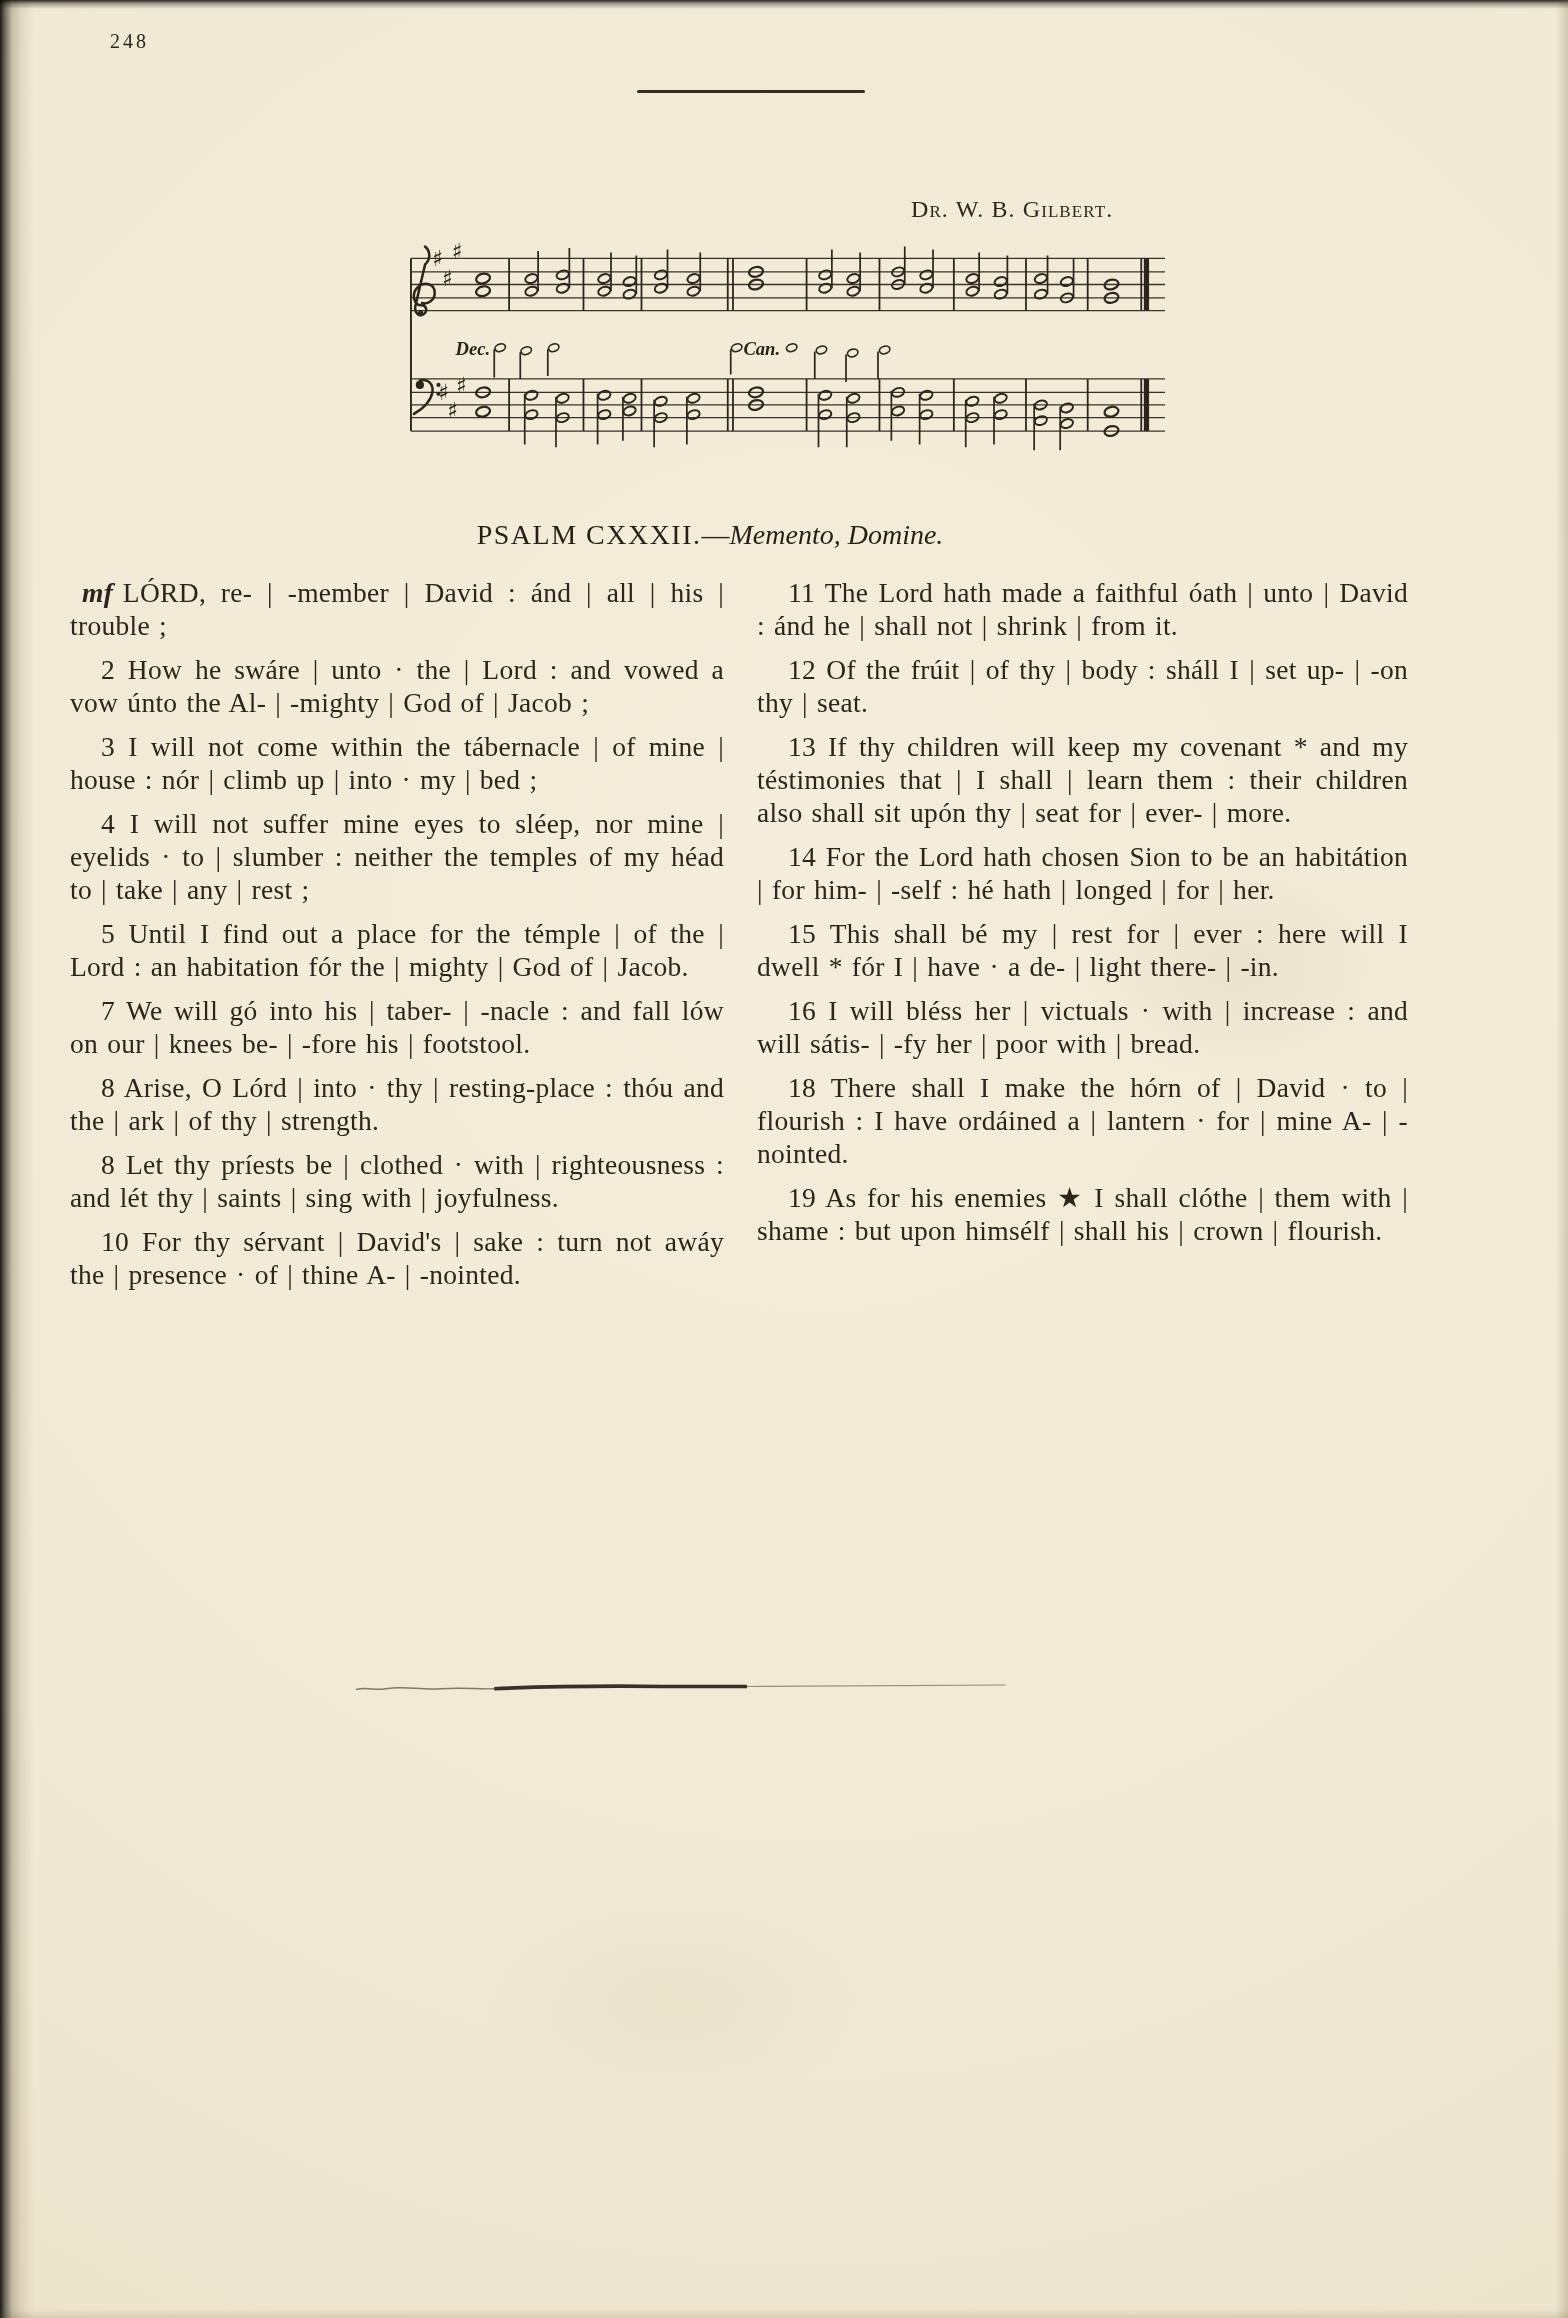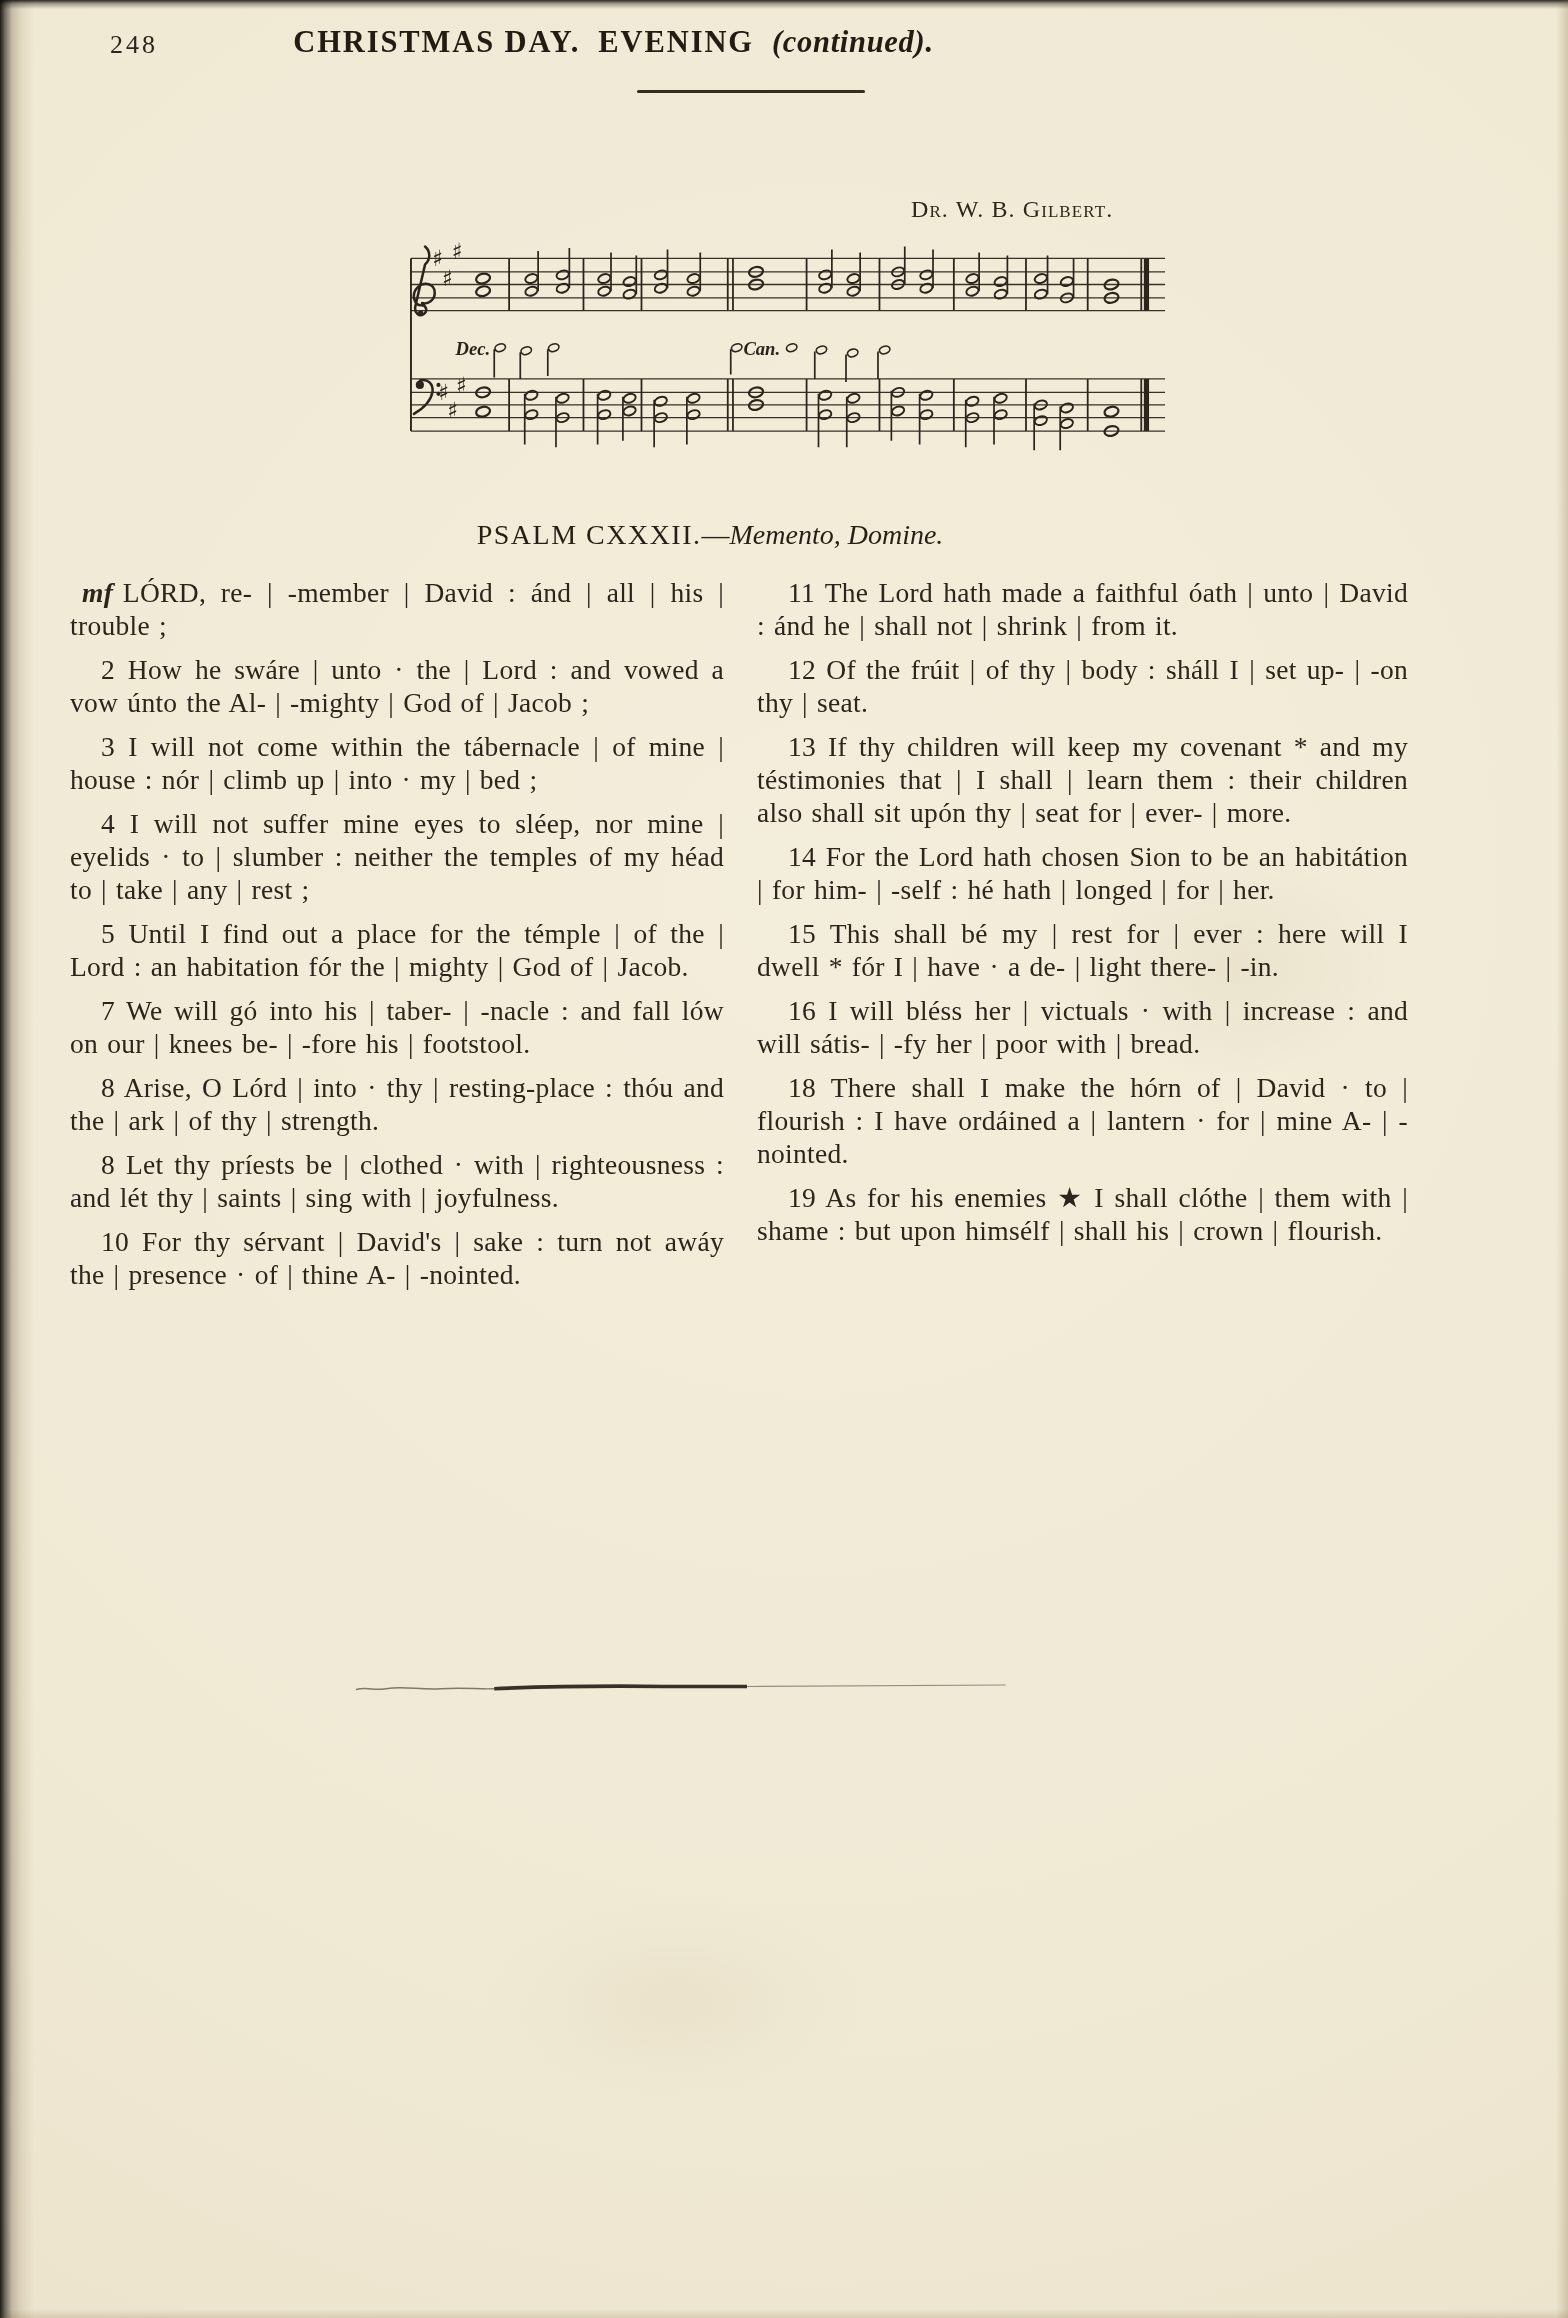--- a/index.html
+++ b/index.html
@@ -32,7 +32,7 @@
     background: radial-gradient(closest-side, rgba(170,150,100,.08), rgba(0,0,0,0)); }
 
   
-  .page-number { position:absolute; top:30px; left:110px; font-size:26px; letter-spacing:3px; color:#2e261c;text-align:center; }
+  .page-number { position:absolute; top:30px; left:110px; font-size:20px; letter-spacing:3px; color:#2e261c;text-align:center; }
   .title { position:absolute; top:25px; left:0; width:1227px; text-align:center;
     font-size:30.5px; font-weight:bold; color:#241c12; letter-spacing:1.9px; white-space:nowrap; }
   .title .part { margin-right:18px; }

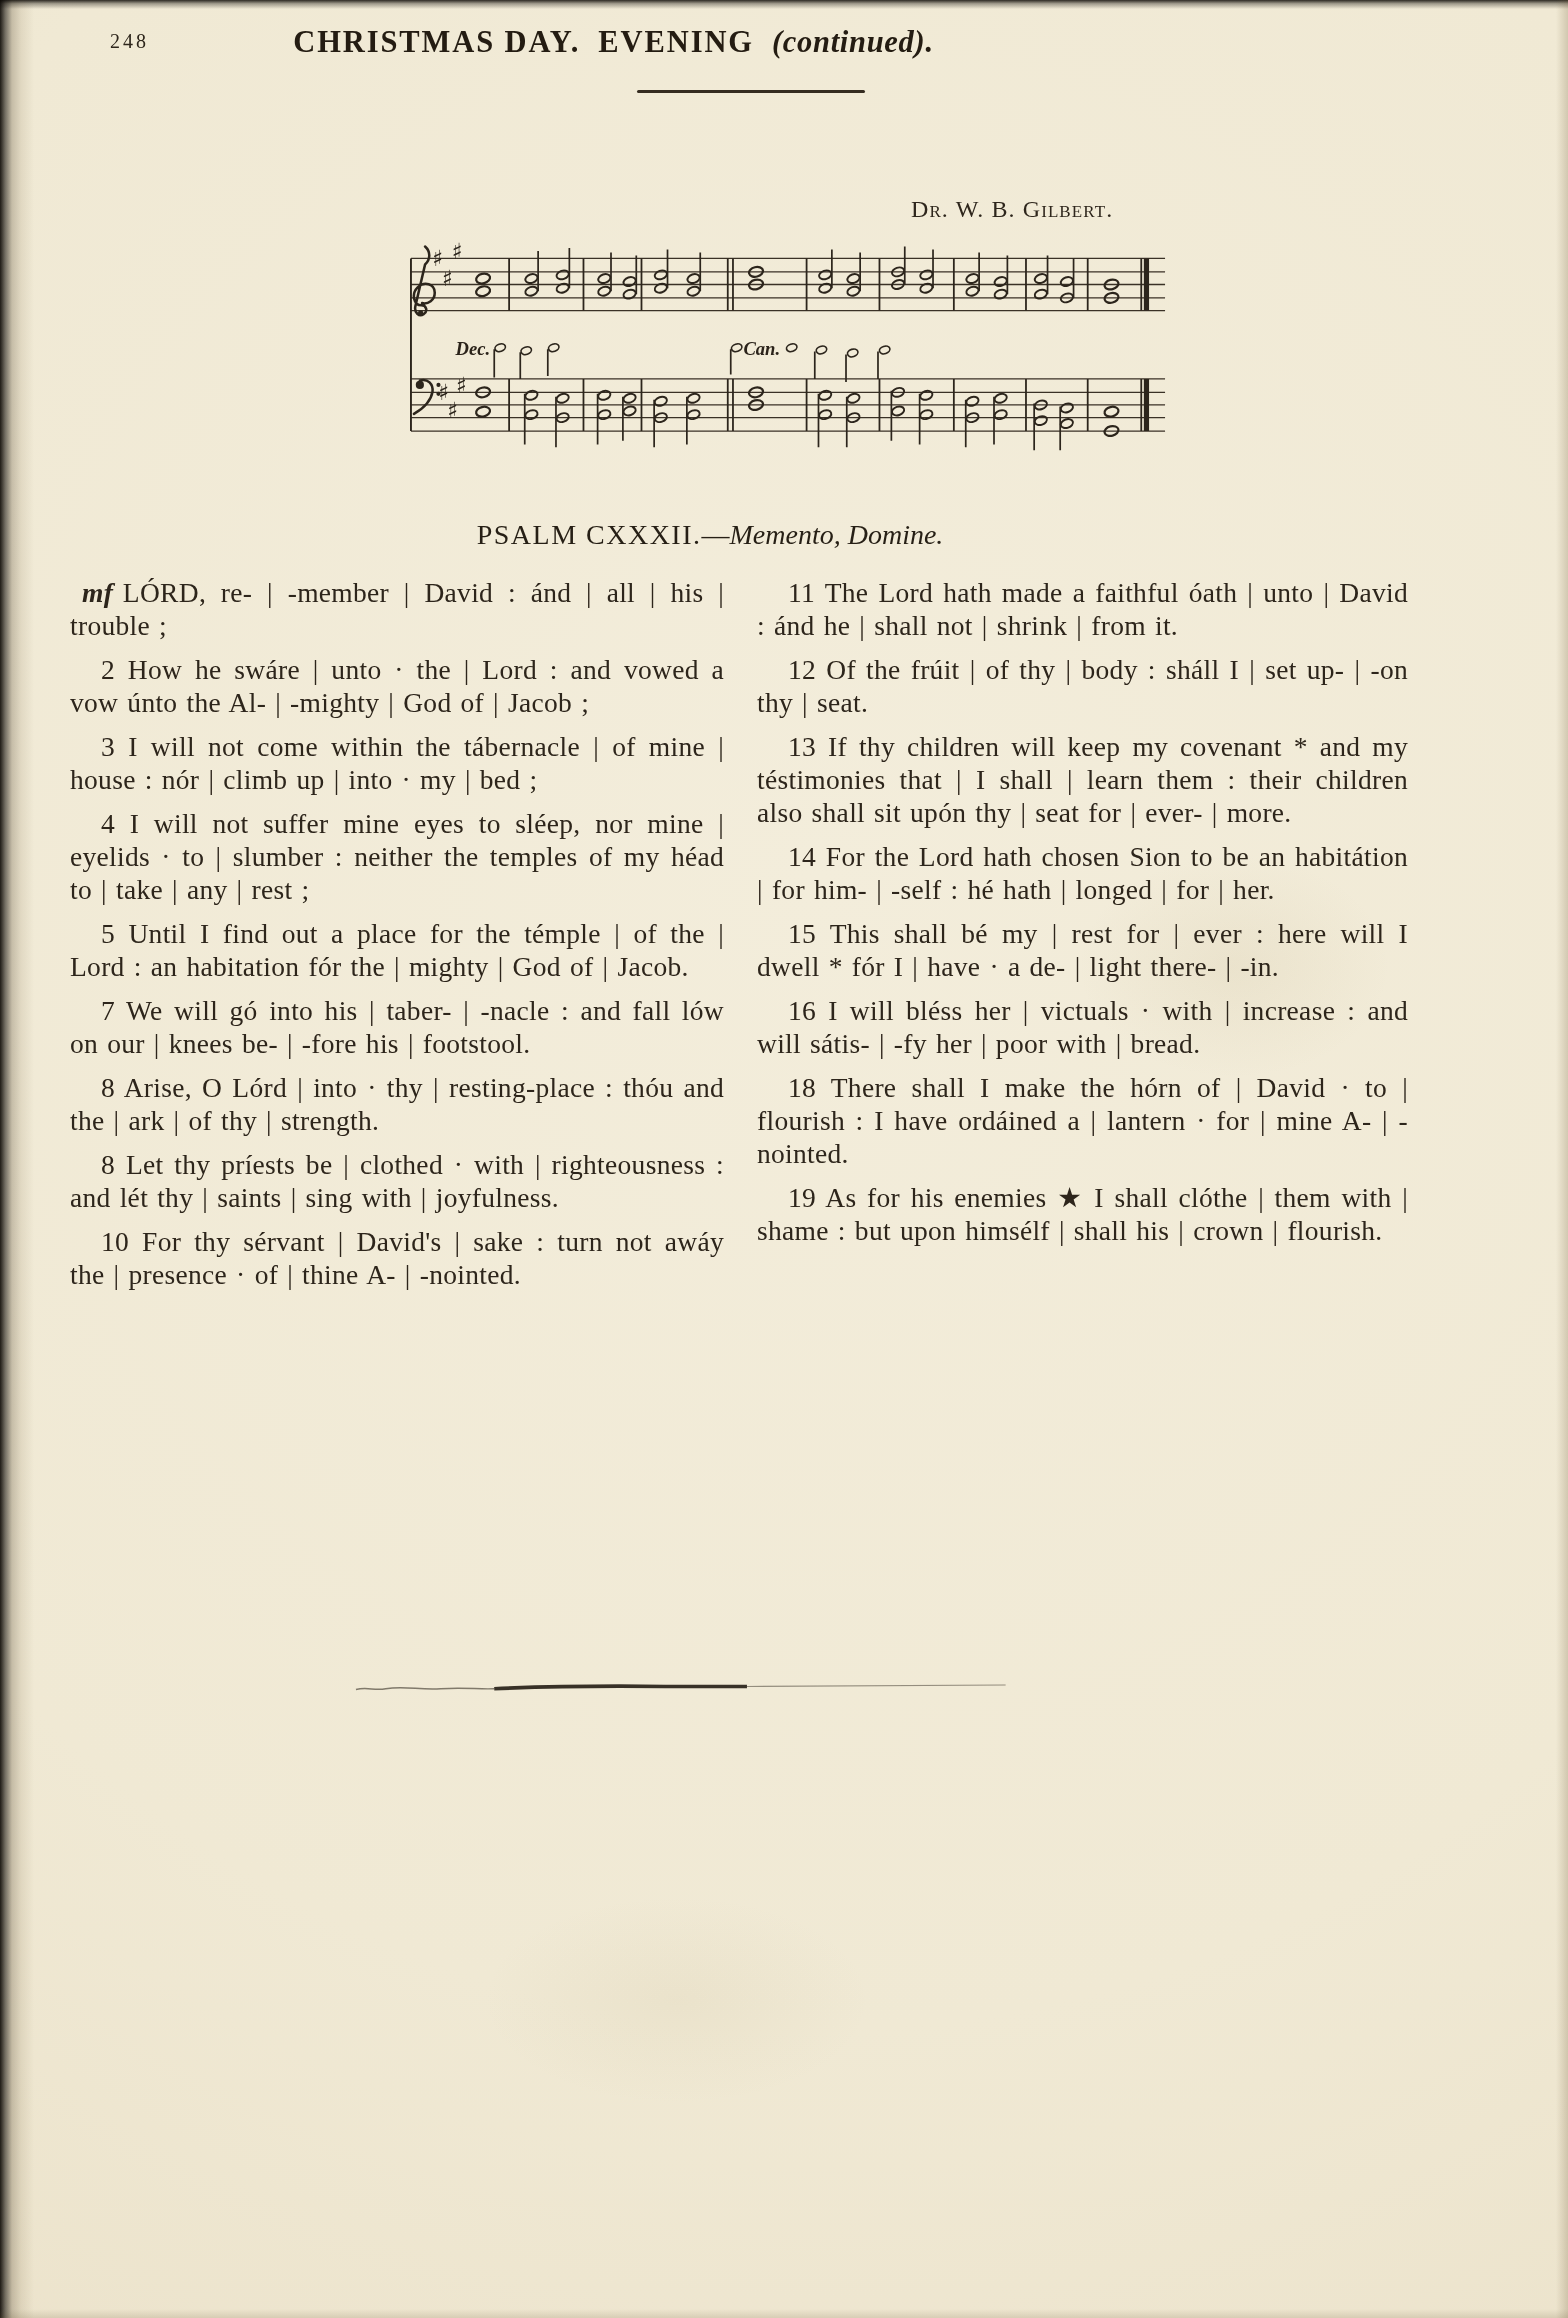--- a/index.html
+++ b/index.html
@@ -83,7 +83,6 @@
 
   <div class="page-number">248</div>
 
-  <div class="title"><span class="part">CHRISTMAS DAY.</span><span class="part">EVENING</span><span class="part title-cont">(continued).</span></div>
 
   <div class="title-rule"></div>
 

